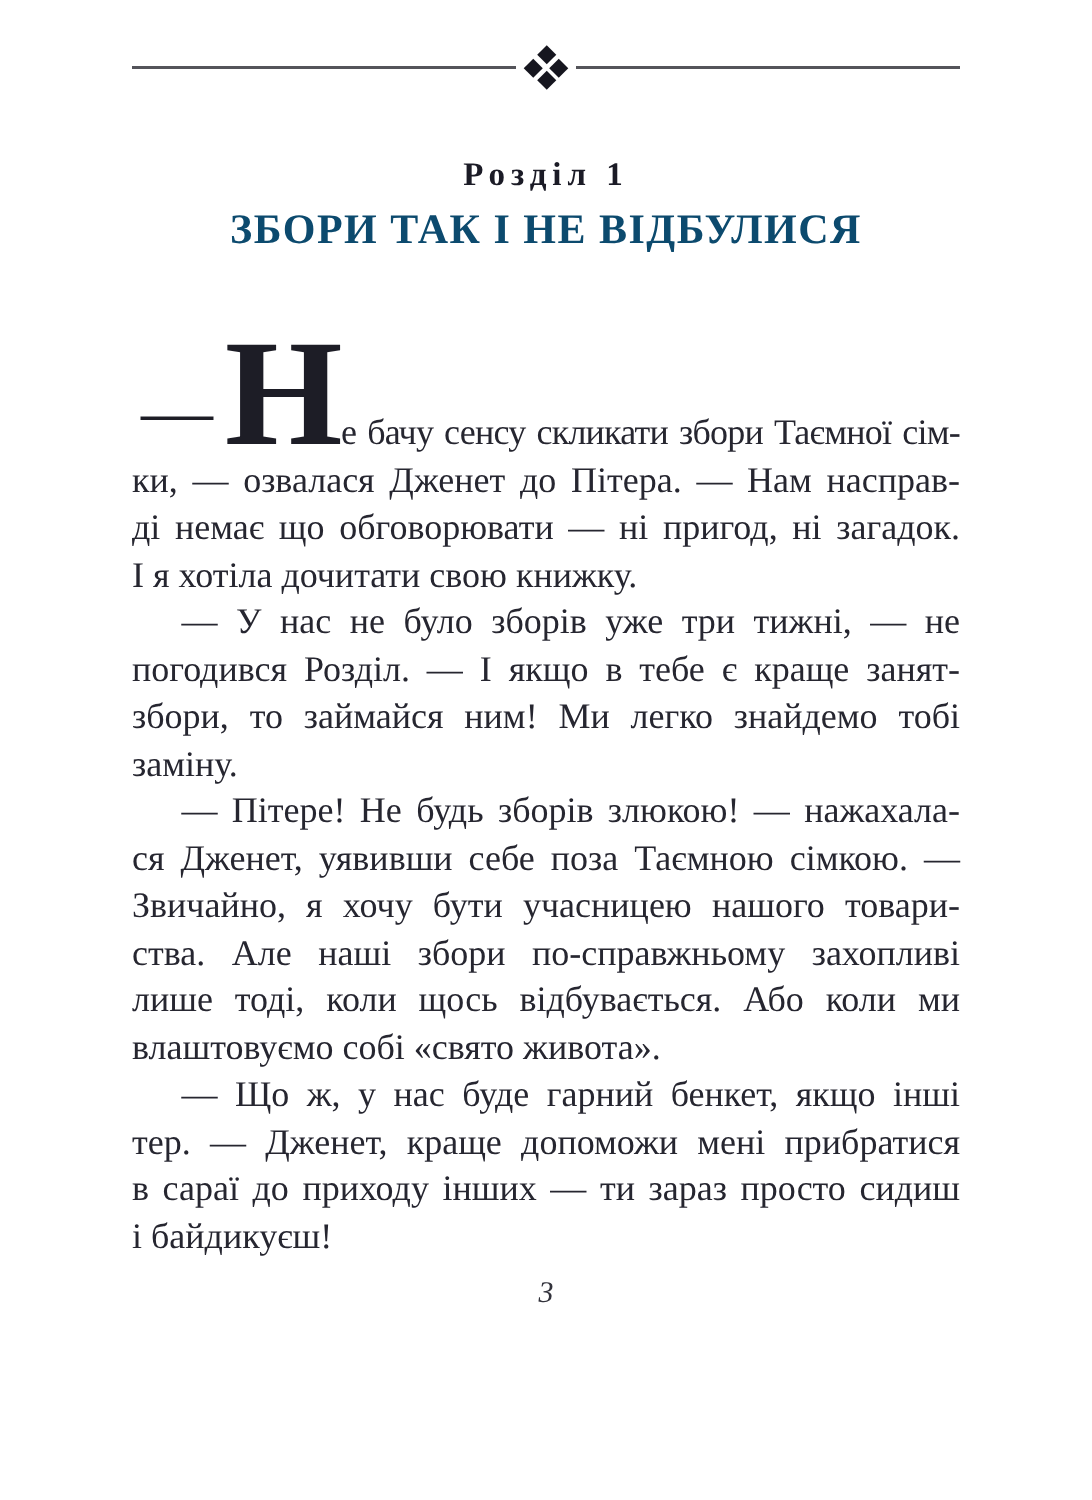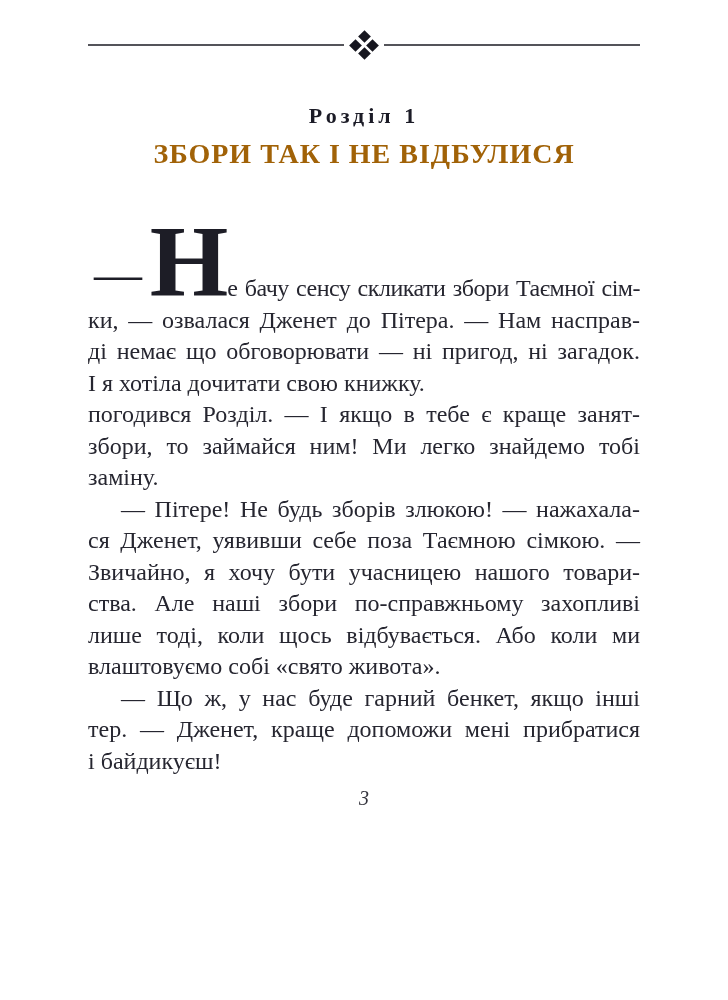--- a/index.html
+++ b/index.html
@@ -66,7 +66,7 @@
     line-height: 34px;
     font-weight: bold;
     letter-spacing: 1px;
-    color: #a16207;
+    color: #0c4a6e;
   }
   
   .bodytext {

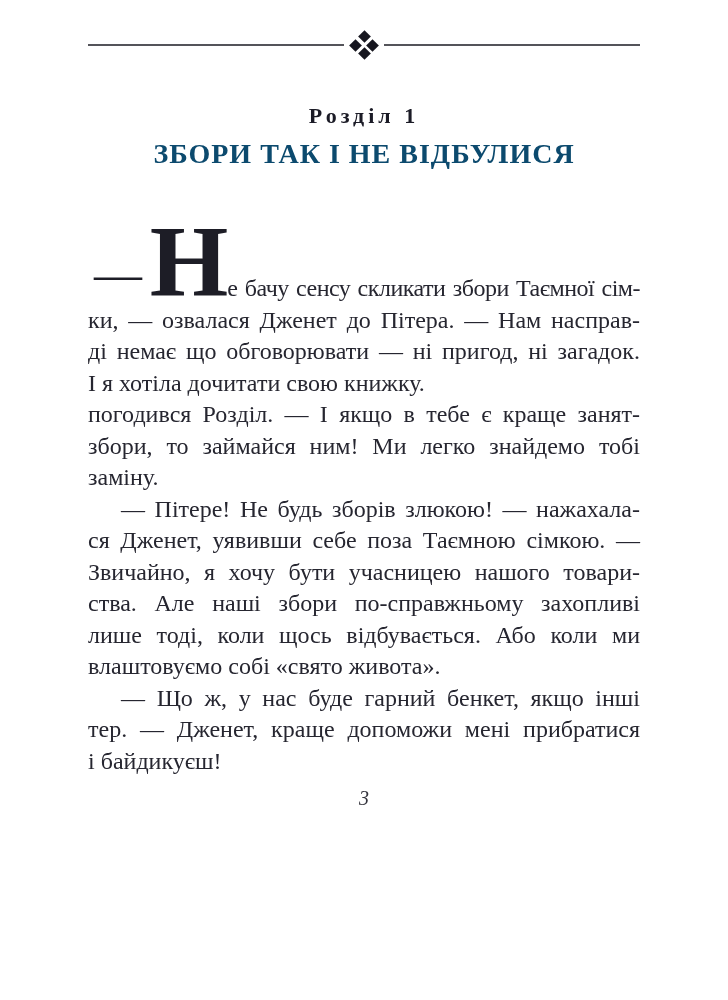--- a/index.html
+++ b/index.html
@@ -142,6 +142,7 @@
       <div class="line">ки, — озвалася Дженет до Пітера. — Нам насправ-</div>
       <div class="line">ді немає що обговорювати — ні пригод, ні загадок.</div>
       <div class="line para-end">І я хотіла дочитати свою книжку.</div>
+      <div class="line indent">— У нас не було зборів уже три тижні, — не</div>
       <div class="line">погодився Розділ. — І якщо в тебе є краще занят-</div>
       <div class="line">збори, то займайся ним! Ми легко знайдемо тобі</div>
       <div class="line para-end">заміну.</div>

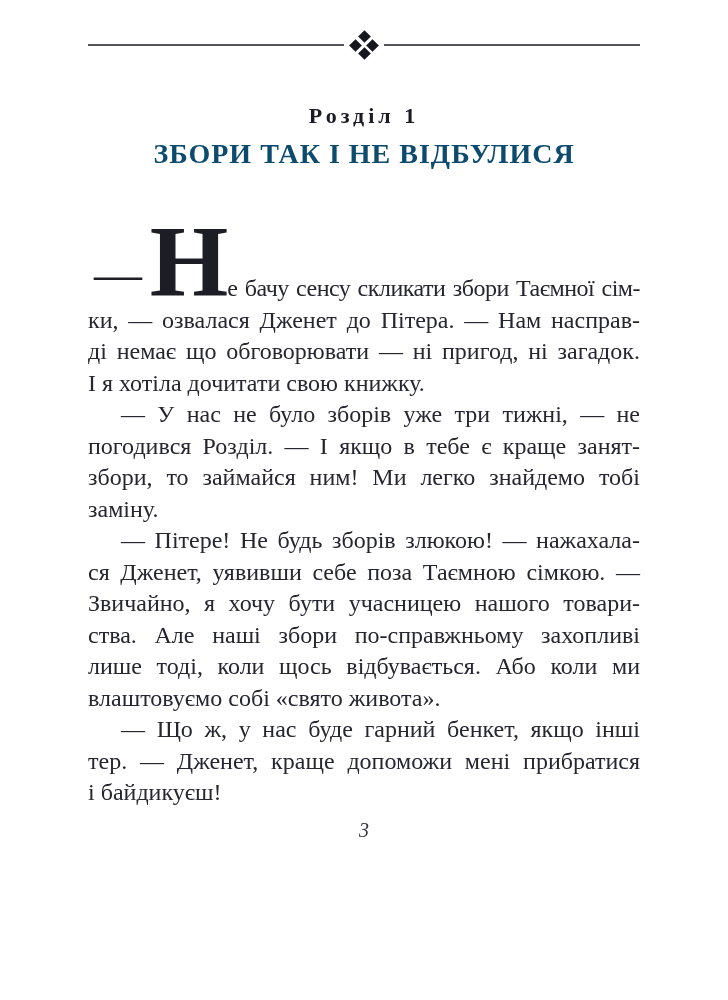--- a/index.html
+++ b/index.html
@@ -154,6 +154,7 @@
       <div class="line para-end">влаштовуємо собі «свято живота».</div>
       <div class="line indent">— Що ж, у нас буде гарний бенкет, якщо інші</div>
       <div class="line">тер. — Дженет, краще допоможи мені прибратися</div>
+      <div class="line">в сараї до приходу інших — ти зараз просто сидиш</div>
       <div class="line para-end">і байдикуєш!</div>
     </div>
 

